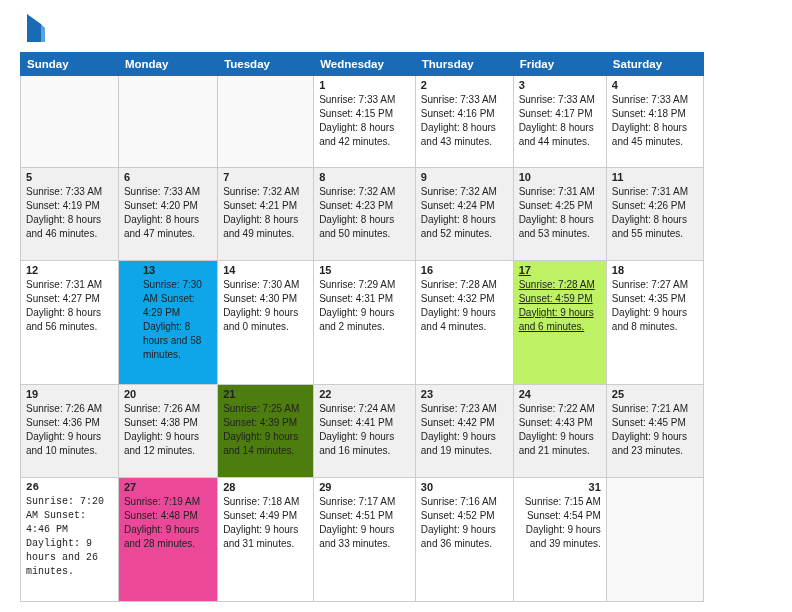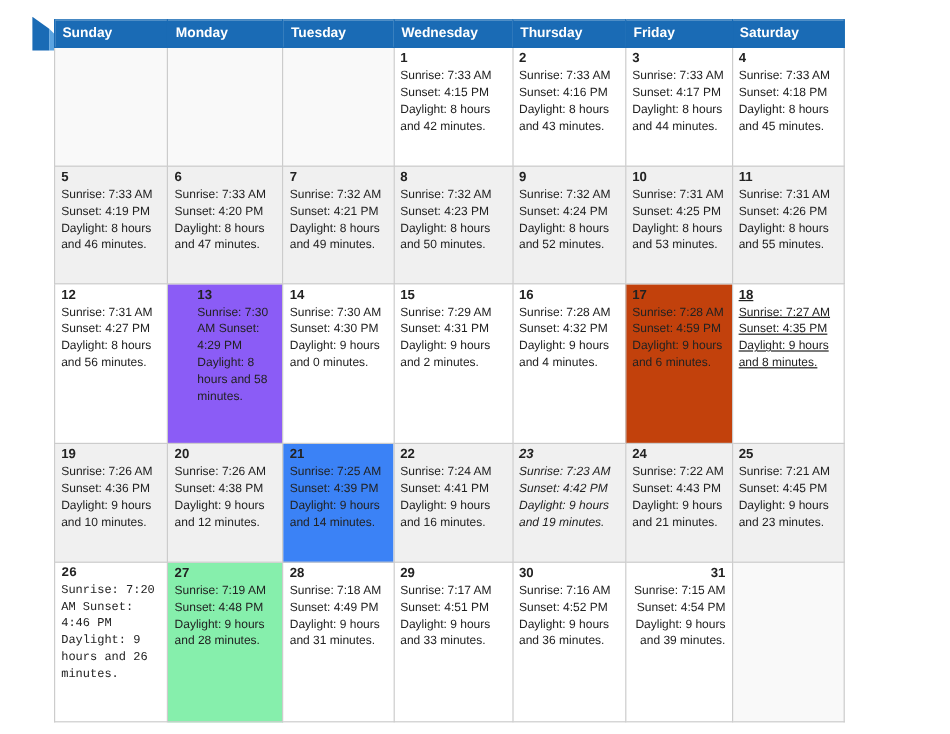--- a/index.html
+++ b/index.html
@@ -15,7 +15,7 @@
       height: 612px;
       padding: 16px 20px 10px 20px;
       display: flex;
-      flex-direction: row;
+      flex-direction: column;
     }
     .header {
       display: flex;

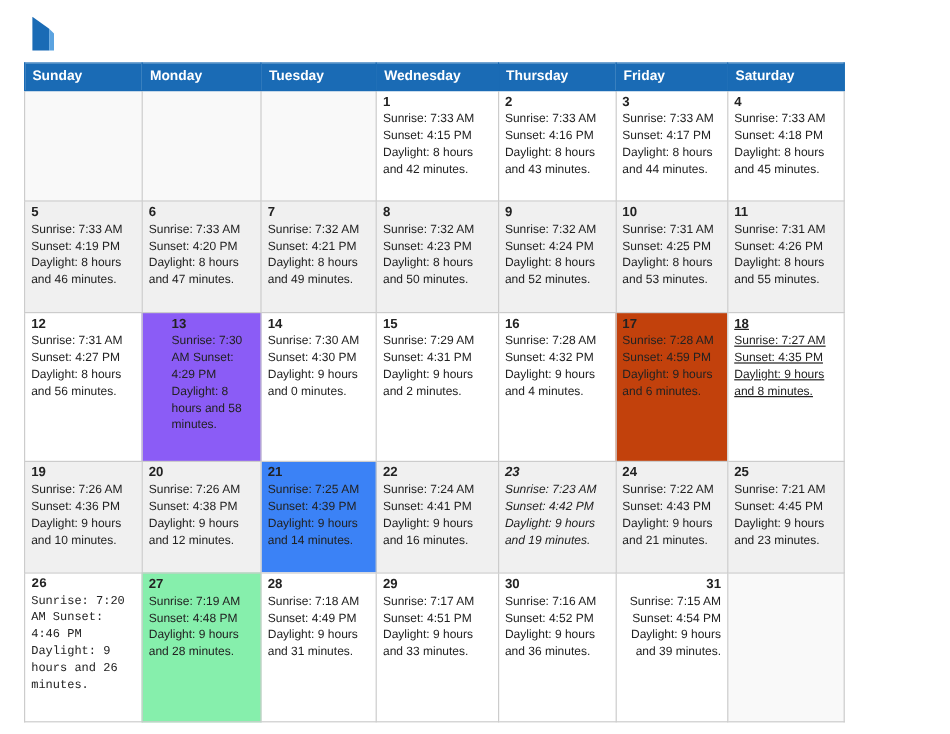--- a/index.html
+++ b/index.html
@@ -217,7 +217,7 @@
 Sunset: 4:27 PM
 Daylight: 8 hours and 56 minutes.</div>
           </td>
-          <td style="background: #8b5cf6; padding-left: 24px;">
+          <td style="background: #0ea5e9; padding-left: 24px;">
             <span class="day-number">13</span>
             <div class="day-info">Sunrise: 7:30 AM
 Sunset: 4:29 PM

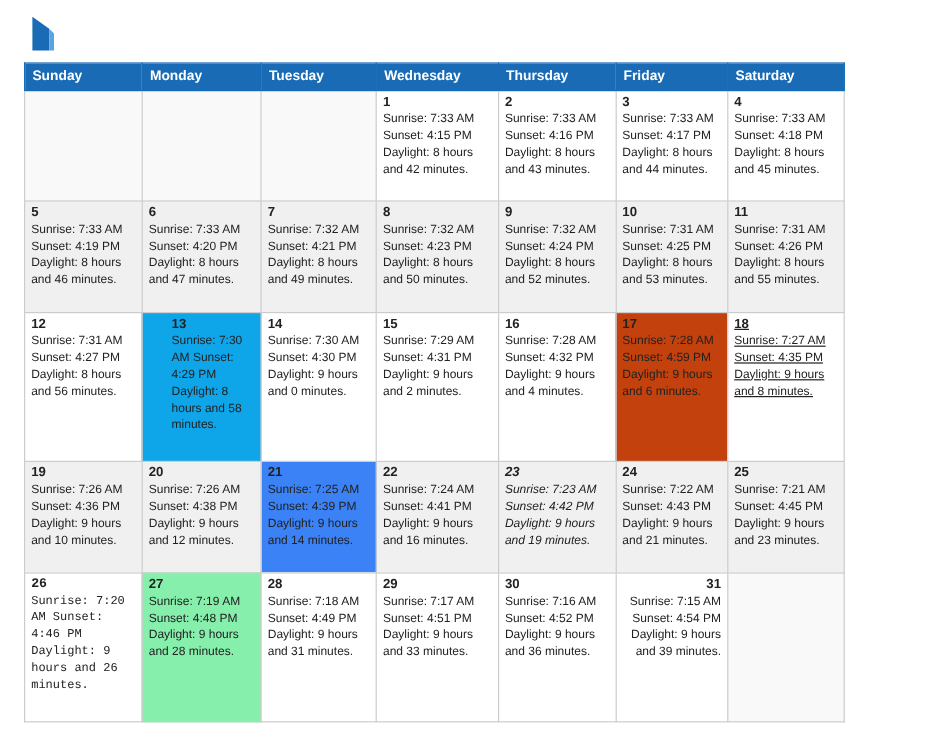--- a/index.html
+++ b/index.html
@@ -241,7 +241,7 @@
 Sunset: 4:32 PM
 Daylight: 9 hours and 4 minutes.</div>
           </td>
-          <td style="background: #c2410c;">
+          <td style="background: #bef264; text-decoration: underline;">
             <span class="day-number">17</span>
             <div class="day-info">Sunrise: 7:28 AM
 Sunset: 4:59 PM

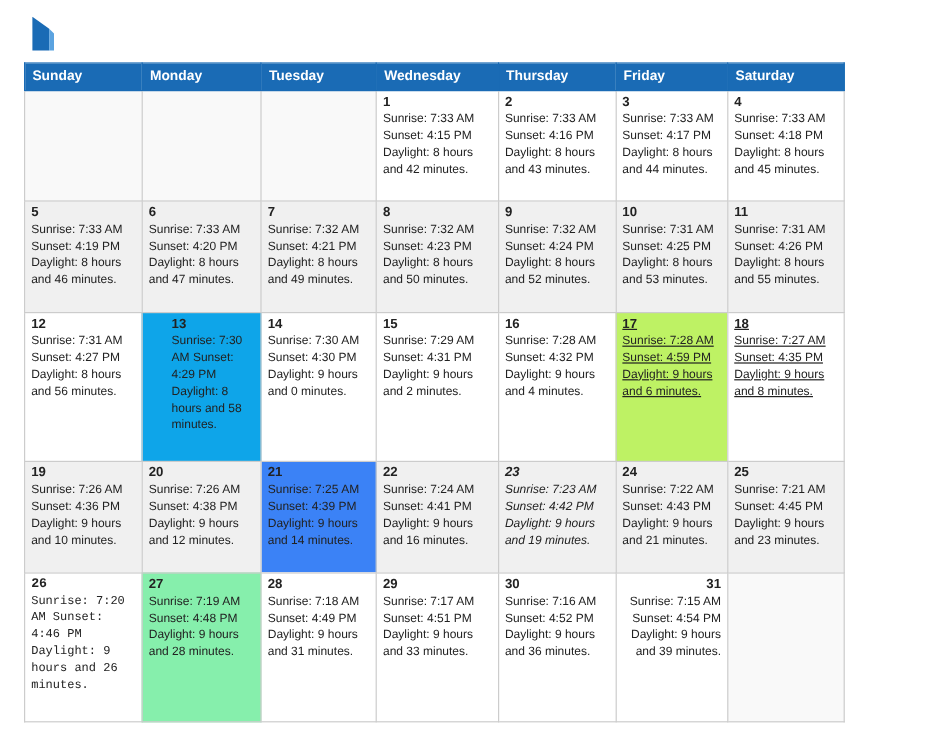--- a/index.html
+++ b/index.html
@@ -247,7 +247,7 @@
 Sunset: 4:59 PM
 Daylight: 9 hours and 6 minutes.</div>
           </td>
-          <td style="background: rgb(255, 255, 255); text-decoration: underline;">
+          <td style="background: rgb(255, 255, 255);">
             <span class="day-number">18</span>
             <div class="day-info">Sunrise: 7:27 AM
 Sunset: 4:35 PM

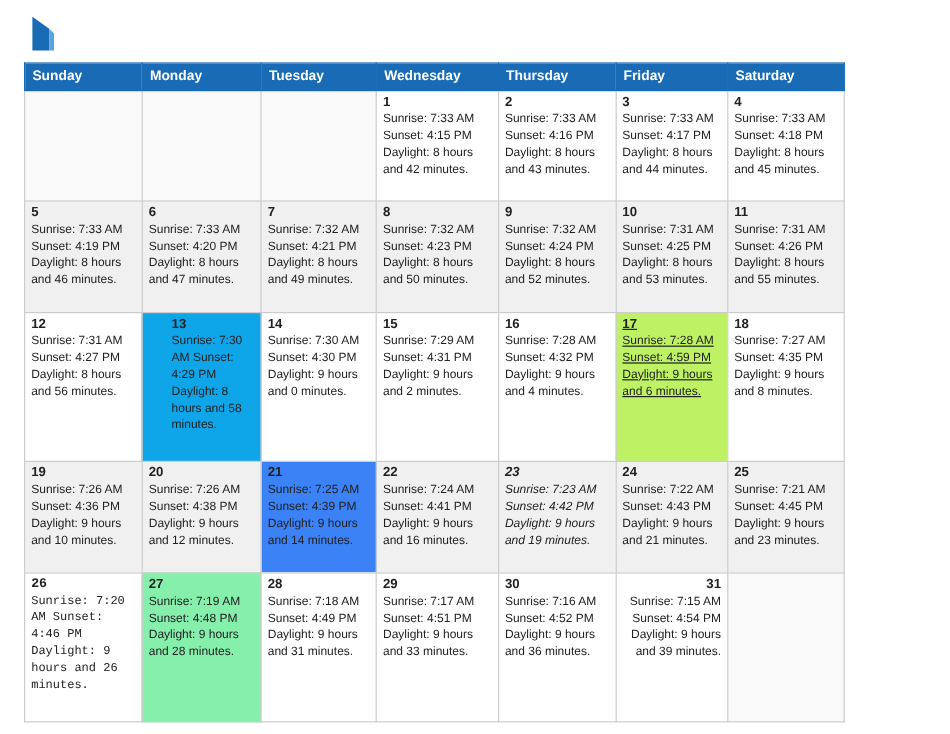--- a/index.html
+++ b/index.html
@@ -267,7 +267,7 @@
 Sunset: 4:38 PM
 Daylight: 9 hours and 12 minutes.</div>
           </td>
-          <td style="background: #3b82f6;">
+          <td style="background: #4d7c0f;">
             <span class="day-number">21</span>
             <div class="day-info">Sunrise: 7:25 AM
 Sunset: 4:39 PM

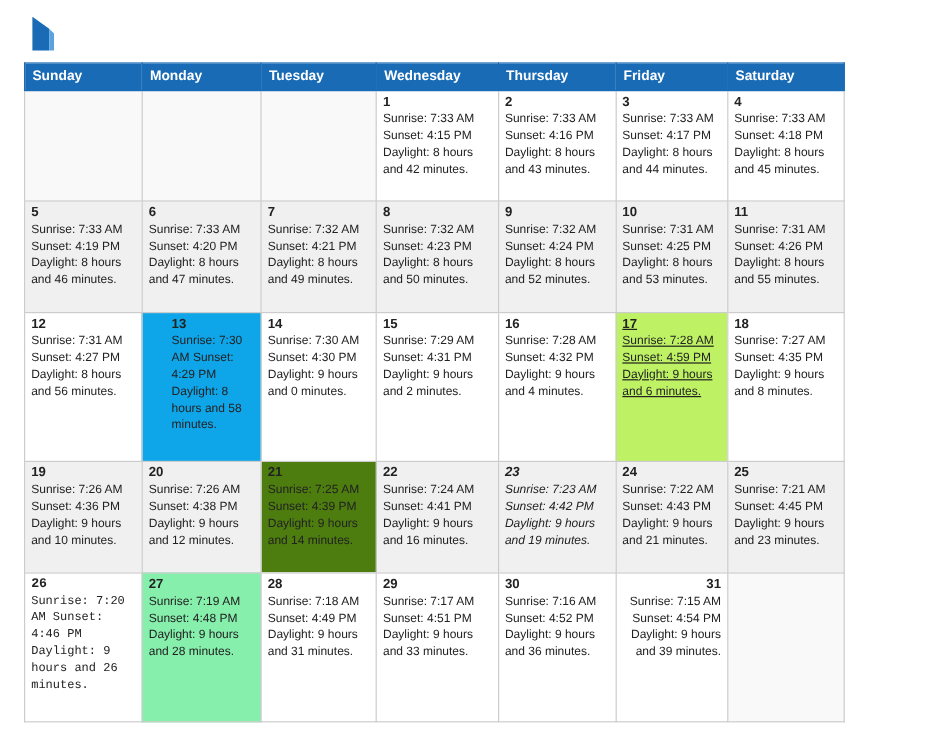--- a/index.html
+++ b/index.html
@@ -279,7 +279,7 @@
 Sunset: 4:41 PM
 Daylight: 9 hours and 16 minutes.</div>
           </td>
-          <td style="background: rgb(240, 240, 240); font-style: italic;">
+          <td style="background: rgb(240, 240, 240);">
             <span class="day-number">23</span>
             <div class="day-info">Sunrise: 7:23 AM
 Sunset: 4:42 PM

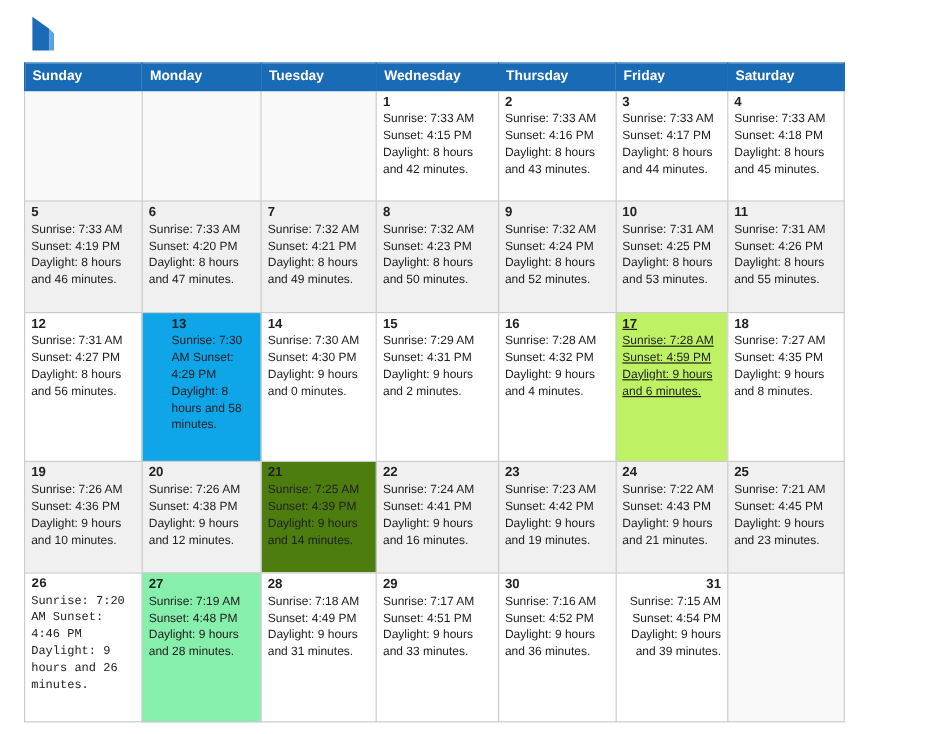--- a/index.html
+++ b/index.html
@@ -305,7 +305,7 @@
 Sunset: 4:46 PM
 Daylight: 9 hours and 26 minutes.</div>
           </td>
-          <td style="background: #86efac;">
+          <td style="background: #ec4899;">
             <span class="day-number">27</span>
             <div class="day-info">Sunrise: 7:19 AM
 Sunset: 4:48 PM

